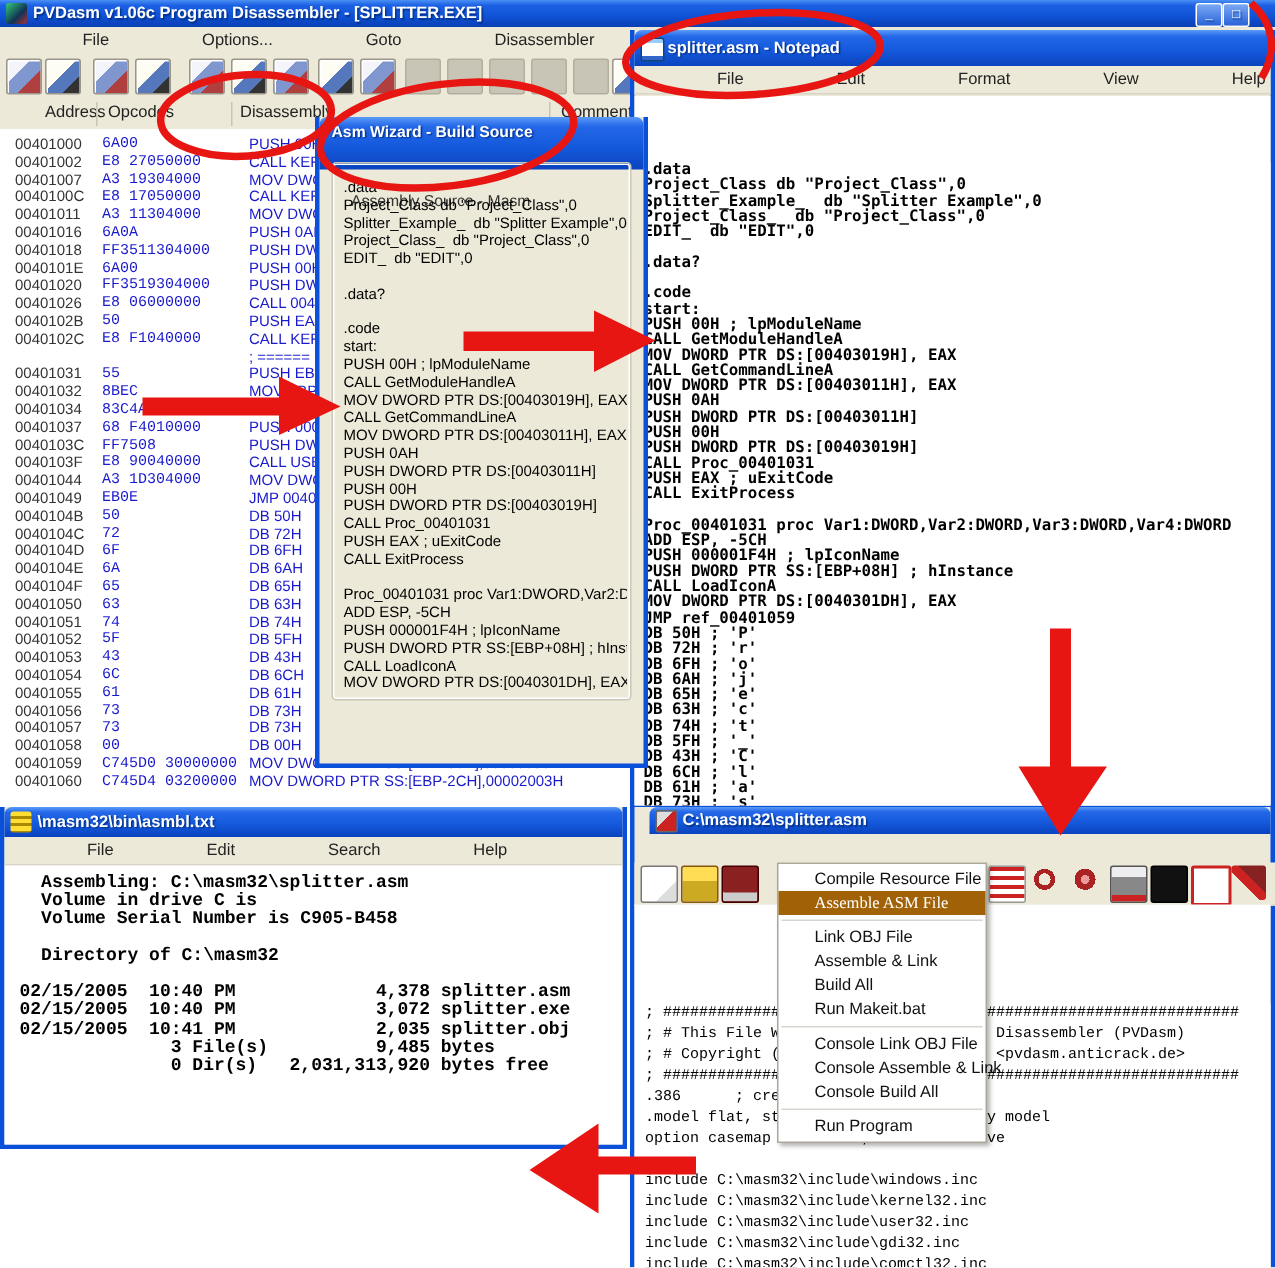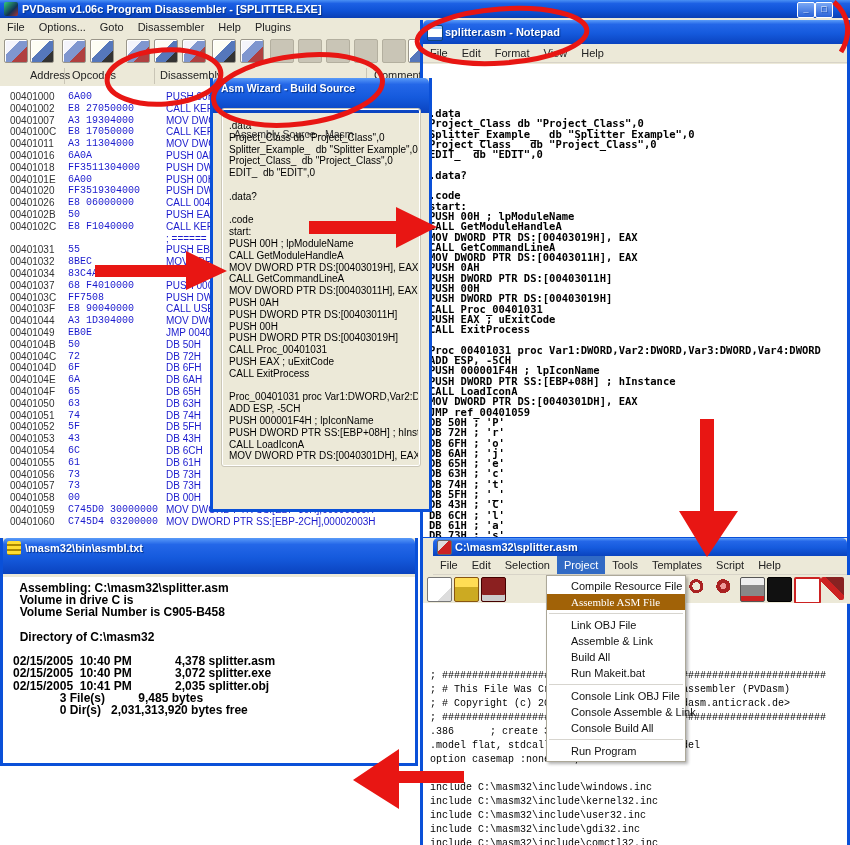--- a/index.html
+++ b/index.html
@@ -13,7 +13,7 @@
   .titleicon{position:absolute;left:4px;top:3px;width:14px;height:14px;border-radius:2px;}
   .menubar{height:18px;background:#ece9d8;font-size:11px;line-height:18px;color:#222;
        white-space:nowrap;border-bottom:1px solid #d8d4c8;}
-  .menubar .mi{display:inline-block;padding:0 7px;}
+  .menubar .mi{display:inline-block;padding:0 7px;margin-left:48px;}
   .menubar .mi.active{background:#316ac5;color:#fff;}
   pre{margin:0;}
   

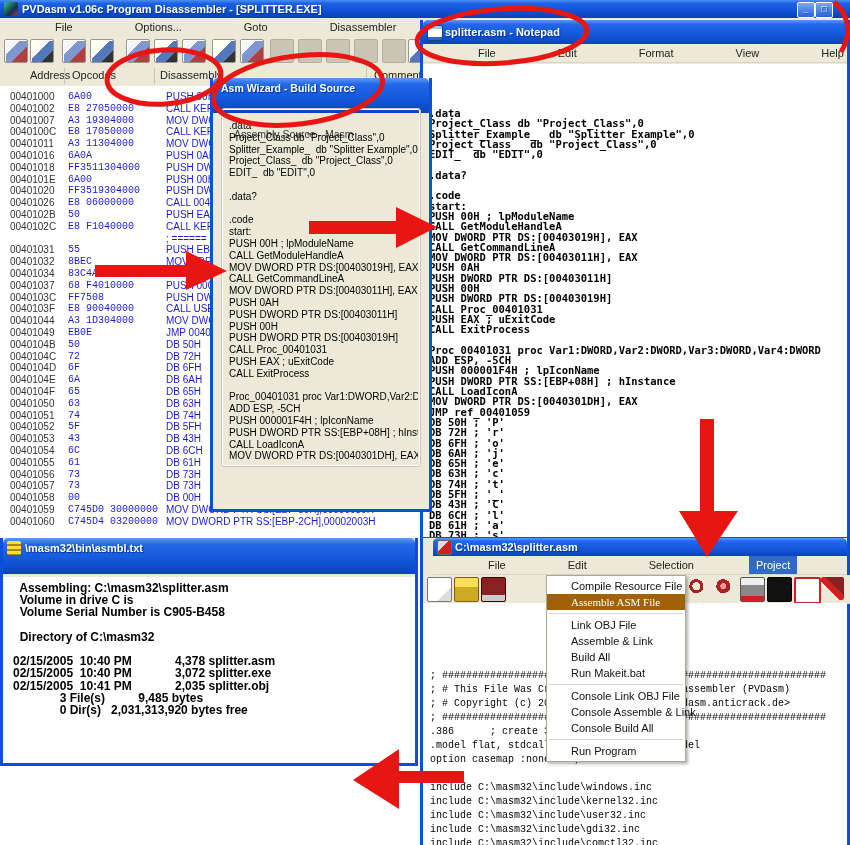--- a/index.html
+++ b/index.html
@@ -7,7 +7,7 @@
          font-family:"Liberation Sans",sans-serif;}
   .win{position:absolute;background:#ece9d8;border-left:3px solid #0a50d8;border-right:3px solid #0a50d8;
        border-bottom:3px solid #0a50d8;box-sizing:border-box;}
-  .titlebar{position:relative;height:36px;background:linear-gradient(180deg,#5a9bf8 0%,#2467e8 18%,#155add 55%,#0a43bf 100%);
+  .titlebar{position:relative;height:20px;background:linear-gradient(180deg,#5a9bf8 0%,#2467e8 18%,#155add 55%,#0a43bf 100%);
        border-radius:5px 5px 0 0;color:#fff;font-weight:bold;font-size:11px;line-height:20px;
        padding-left:22px;white-space:nowrap;overflow:hidden;text-shadow:1px 1px 1px #00308a;}
   .titleicon{position:absolute;left:4px;top:3px;width:14px;height:14px;border-radius:2px;}

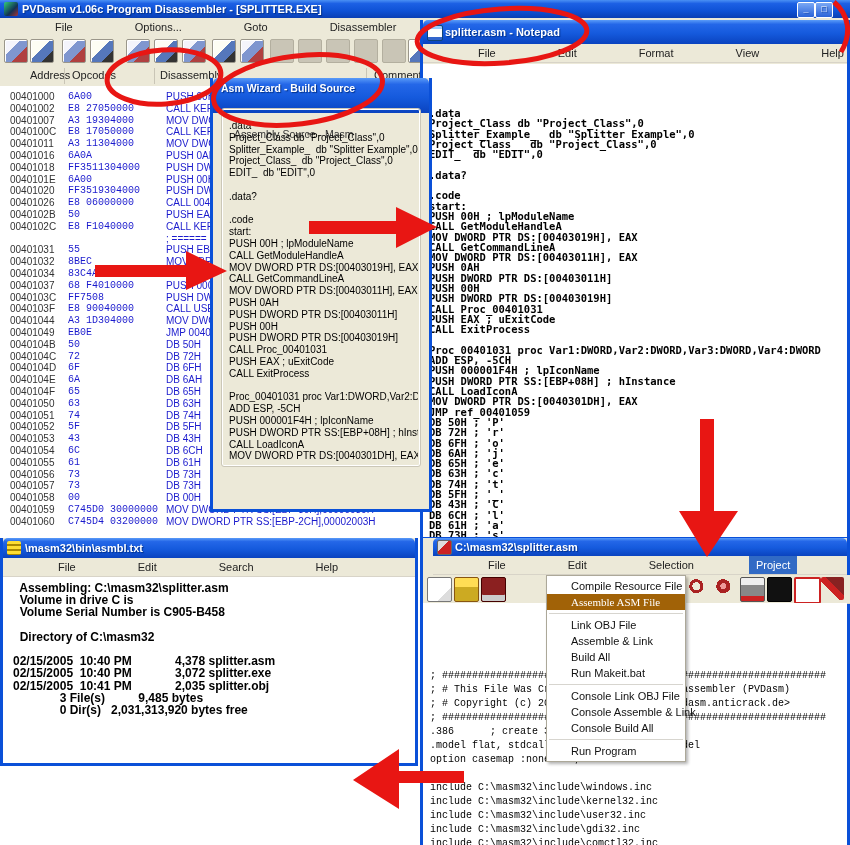--- a/index.html
+++ b/index.html
@@ -438,7 +438,6 @@
       <div class="titleicon"></div>
       <span>C:\masm32\splitter.asm</span>
     </div>
-    <div class="menubar"><span class="mi">File</span><span class="mi">Edit</span><span class="mi">Selection</span><span class="mi active">Project</span><span class="mi">Tools</span><span class="mi">Templates</span><span class="mi">Script</span><span class="mi">Help</span></div>
     <div id="qe-toolbar">
       <div></div>
       <div></div>

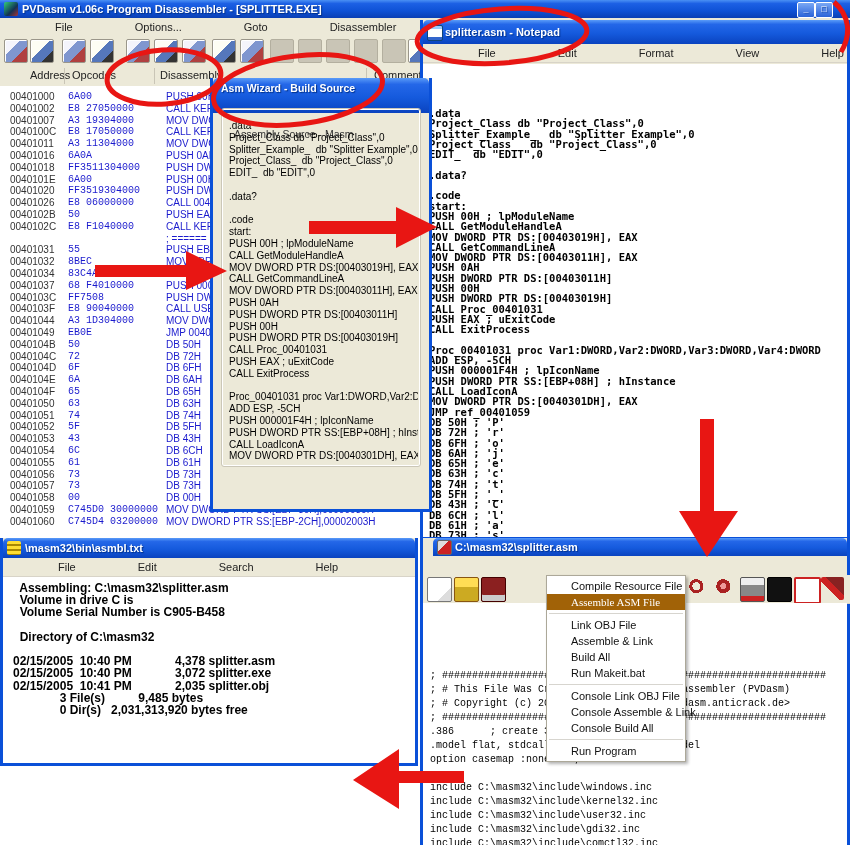--- a/index.html
+++ b/index.html
@@ -60,7 +60,7 @@
   #asmbl{left:0;top:538px;width:418px;height:228px;}
   #asmbl .titleicon{background:repeating-linear-gradient(180deg,#fd3 0 3px,#a80 3px 5px);}
   #asmbl-text{position:absolute;left:0;top:39px;right:0;bottom:0;background:#fff;overflow:hidden;
-       font-family:Liberation Sans, sans-serif;font-weight:bold;font-size:12px;line-height:12.2px;
+       font-family:Liberation Mono, monospace;font-weight:bold;font-size:12px;line-height:12.2px;
        color:#000;padding:5px 0 0 10px;}
   
   #qeditor{left:420px;top:538px;width:430px;height:307px;border-bottom:none;padding-left:10px;}

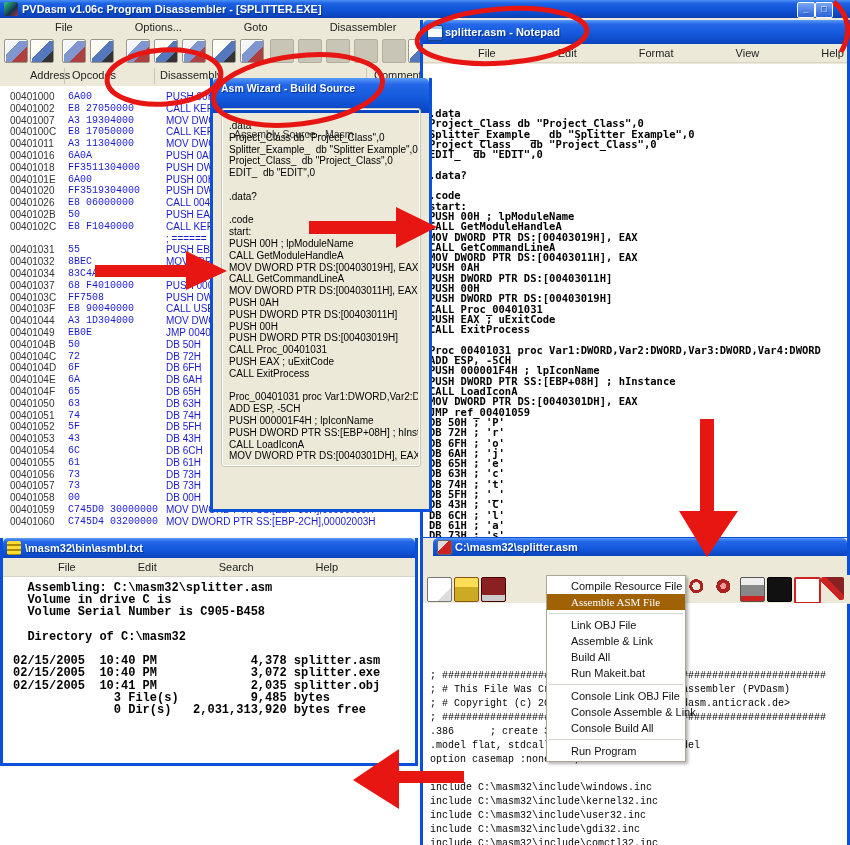--- a/index.html
+++ b/index.html
@@ -82,7 +82,7 @@
        font-family:"Liberation Mono",monospace;font-size:10px;line-height:14px;color:#000;}
   #qeditor .ebody{position:absolute;left:0;top:65px;right:0;bottom:0;background:#fff;}
   
-  #project-popup{position:absolute;left:546px;top:575px;width:138px;background:#fff;
+  #project-popup{position:absolute;left:518px;top:575px;width:138px;background:#fff;
        border:1px solid #aca899;box-shadow:2px 2px 3px rgba(0,0,0,.3);z-index:6;font-size:11px;color:#111;
        padding:2px 0;}
   .pitem{height:16px;line-height:16px;padding-left:24px;white-space:nowrap;}

